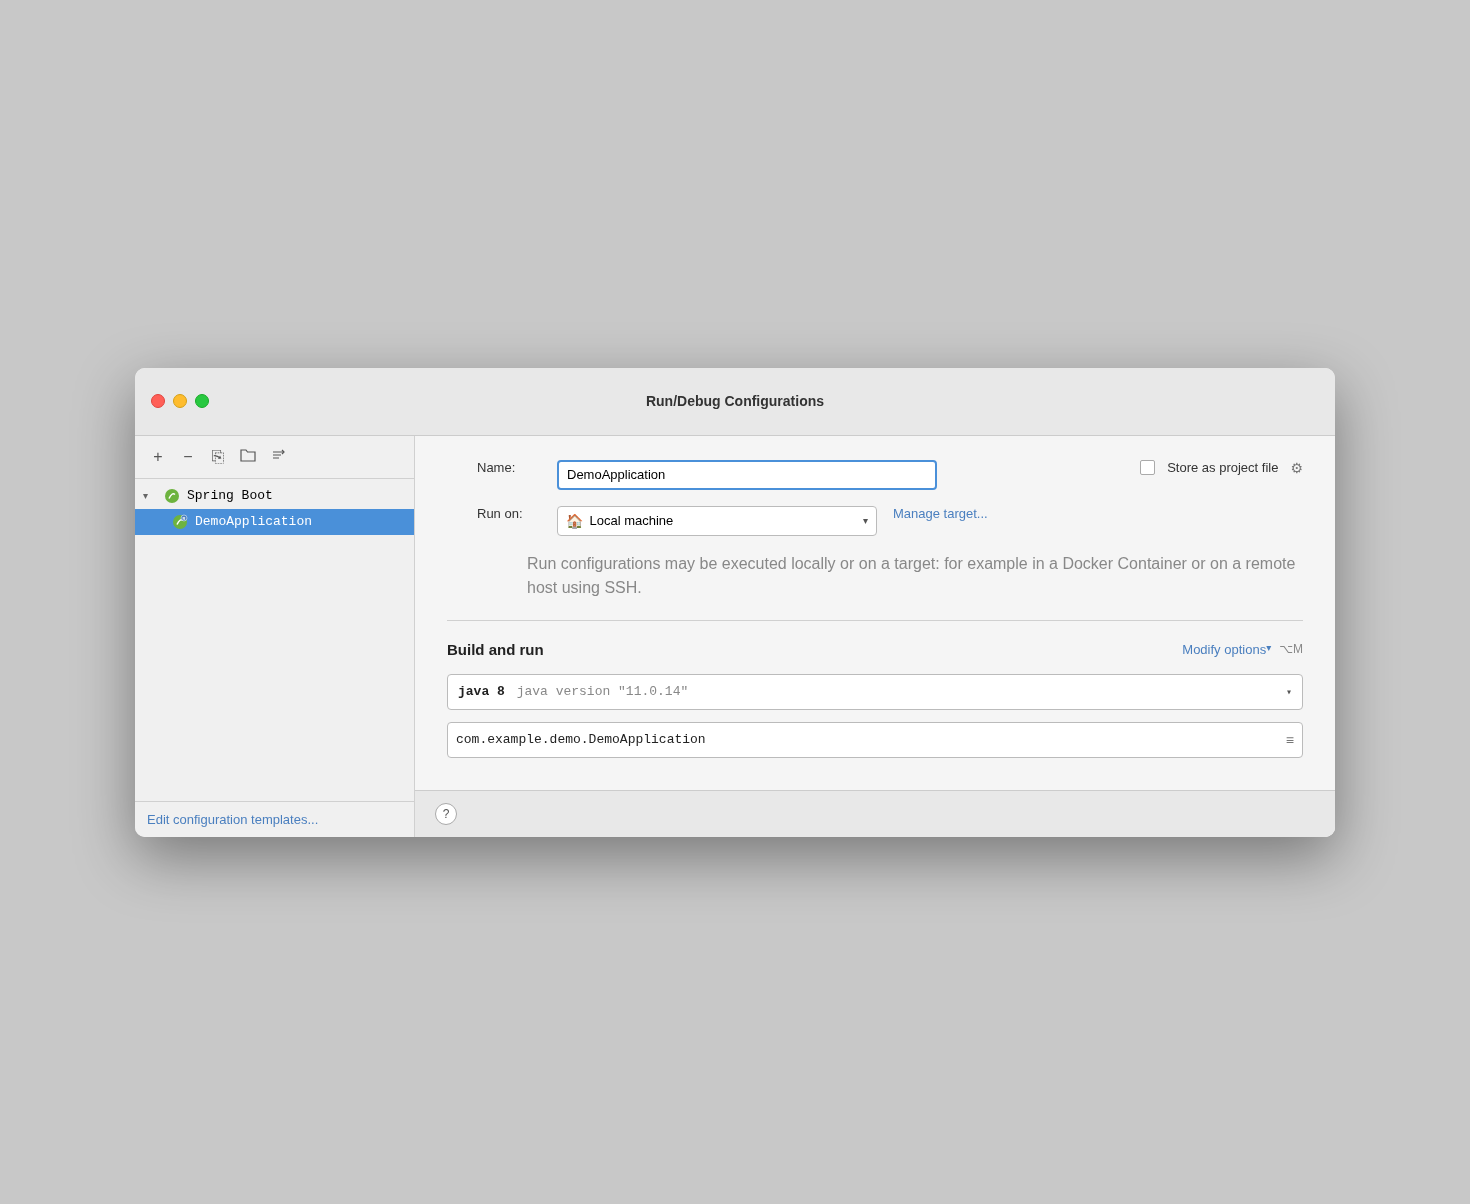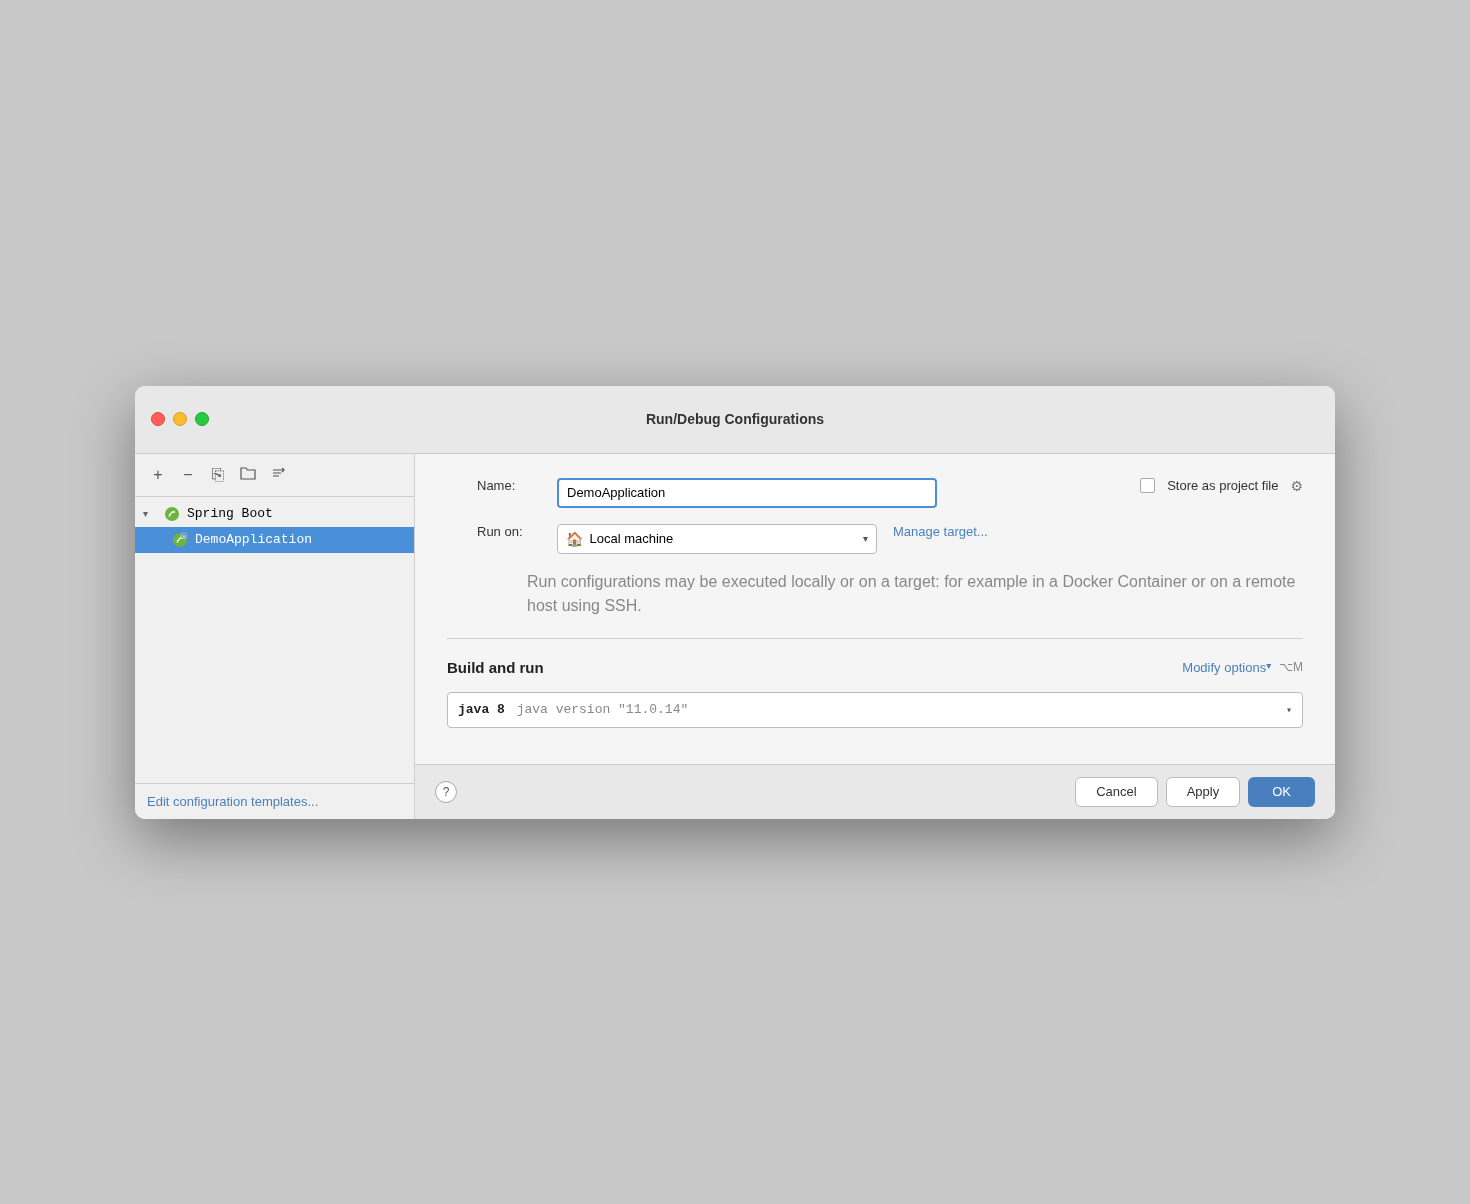--- a/index.html
+++ b/index.html
@@ -485,6 +485,10 @@
           <span class="dropdown-arrow" data-interactable="false">▾</span>
         </div>
 
+        <div class="class-input-row" data-interactable="false">
+          <input class="class-input" type="text" data-interactable="true" value="com.example.demo.DemoApplication" style="">
+          <span class="list-icon" data-interactable="true">≡</span>
+        </div>
 
 
       </div>

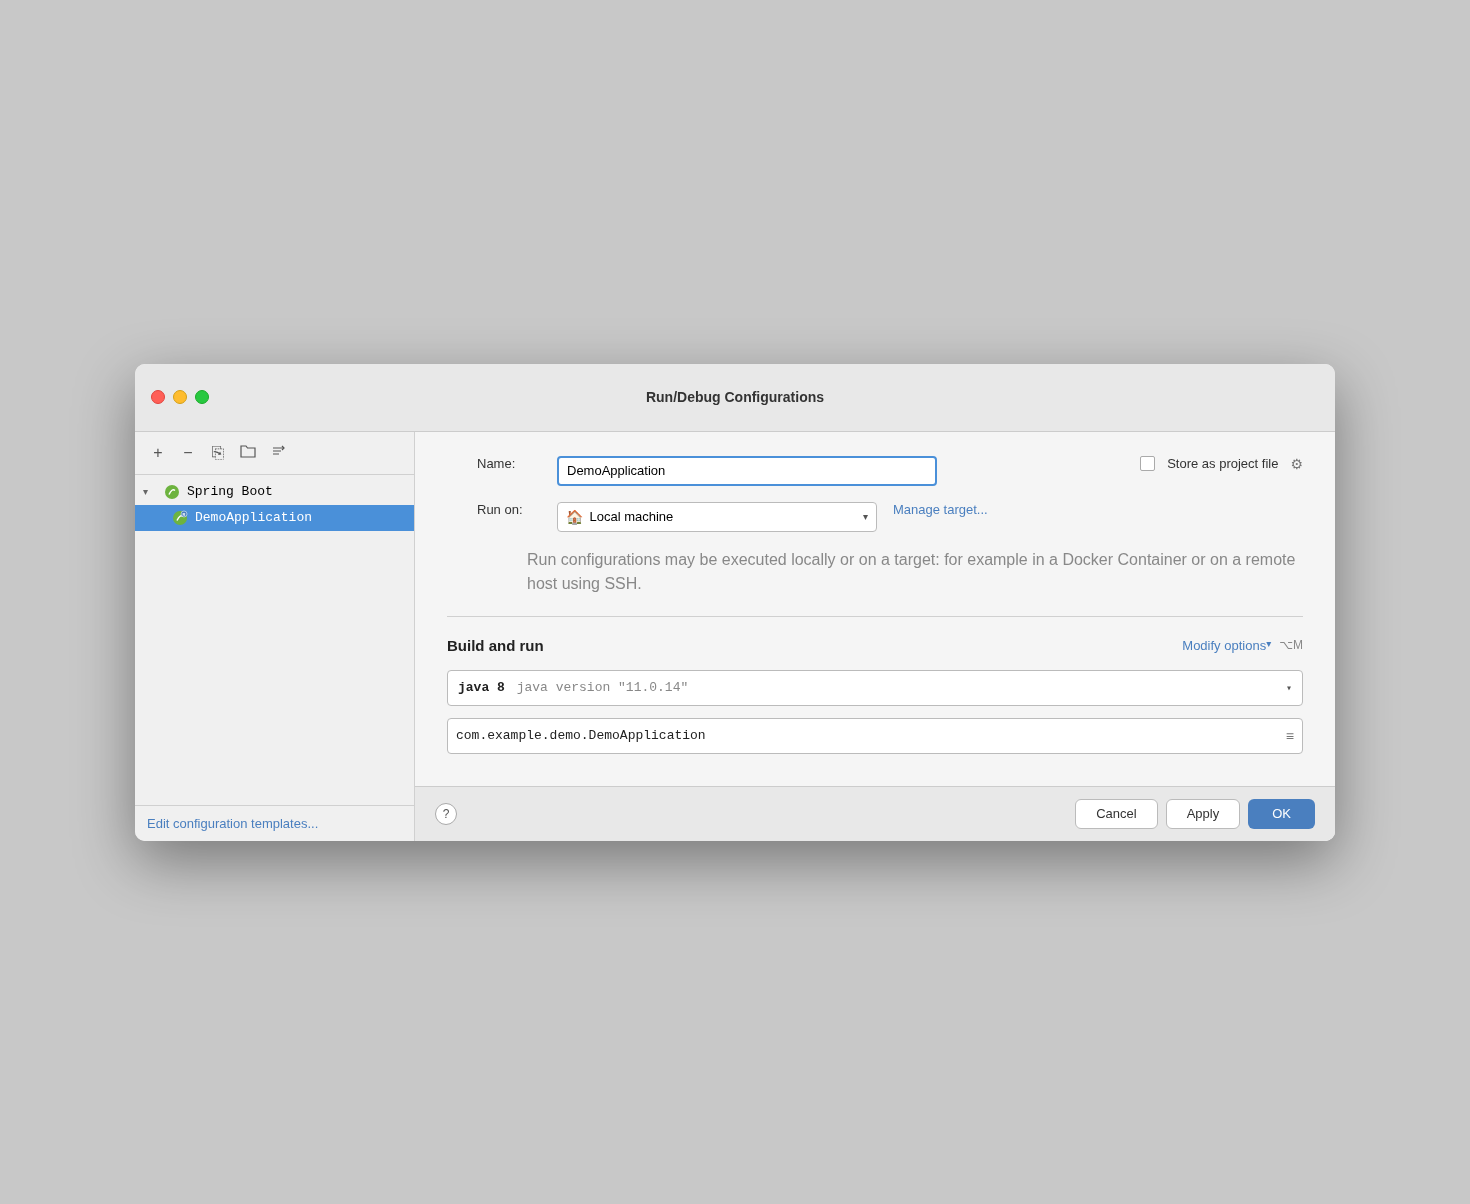--- a/index.html
+++ b/index.html
@@ -497,11 +497,6 @@
         <div class="help-btn" data-interactable="true">
           <span data-interactable="false">?</span>
         </div>
-        <div class="action-buttons" data-interactable="false">
-          <button class="btn-cancel" data-interactable="true">Cancel</button>
-          <button class="btn-apply" data-interactable="true">Apply</button>
-          <button class="btn-ok" data-interactable="true">OK</button>
-        </div>
       </div>
     </div>
   </div>

